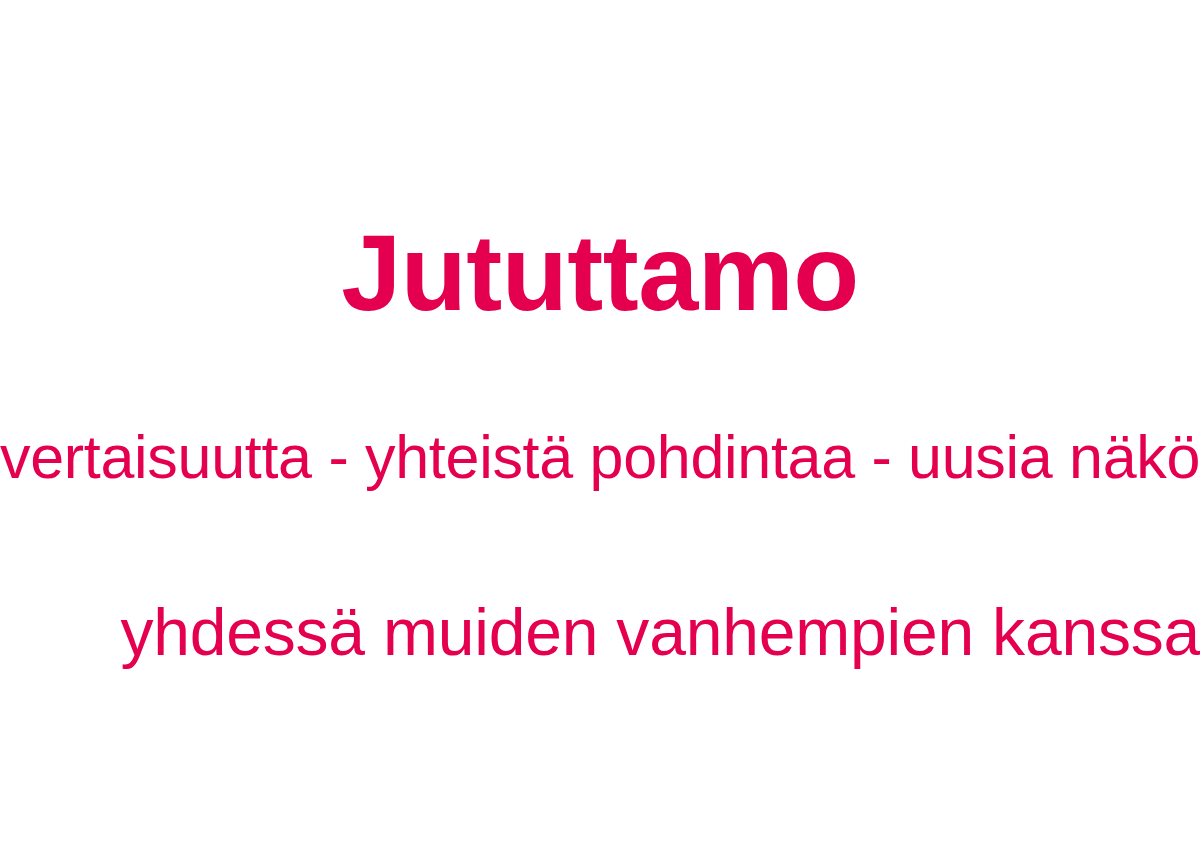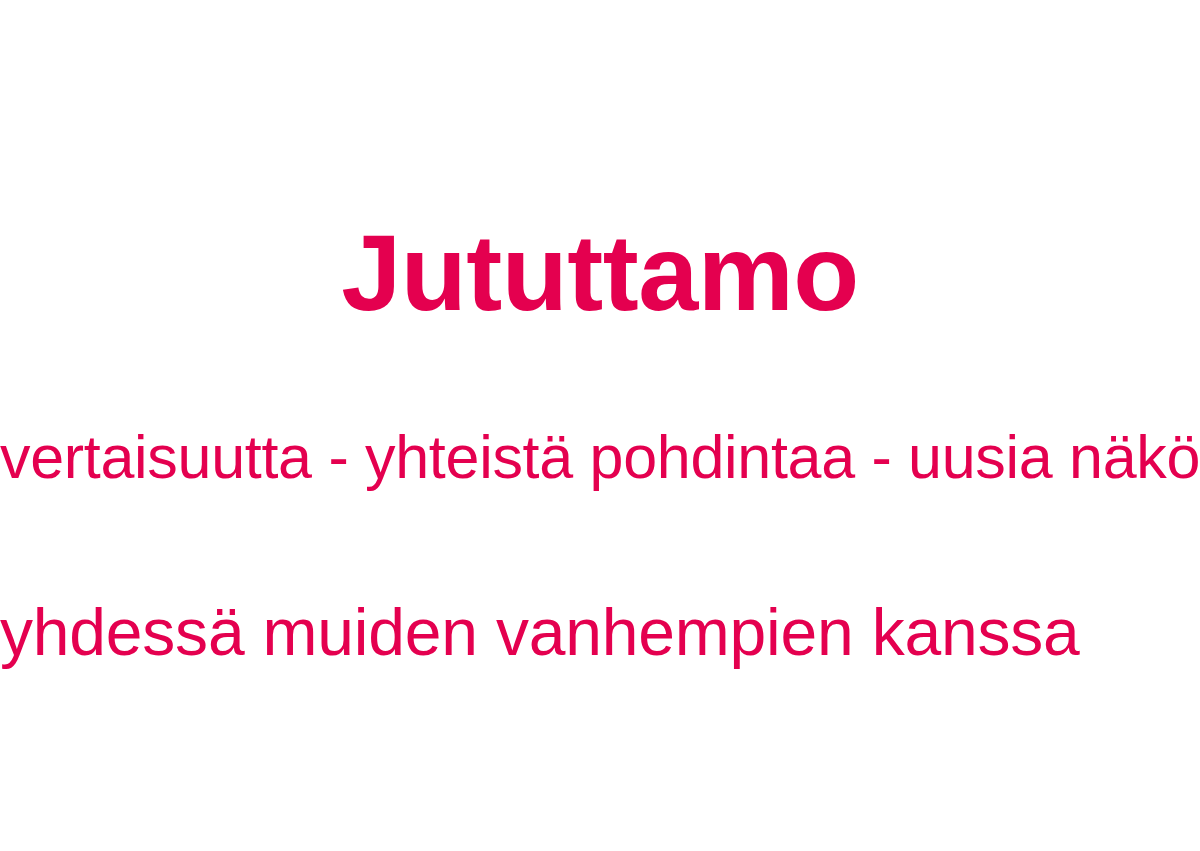--- a/index.html
+++ b/index.html
@@ -60,7 +60,7 @@
     left: 0;
     top: 576px;
     width: 1200px;
-    text-align: left;
+    text-align: right;
     font-size: 66px;
     line-height: 1.0;
     font-weight: 400;

